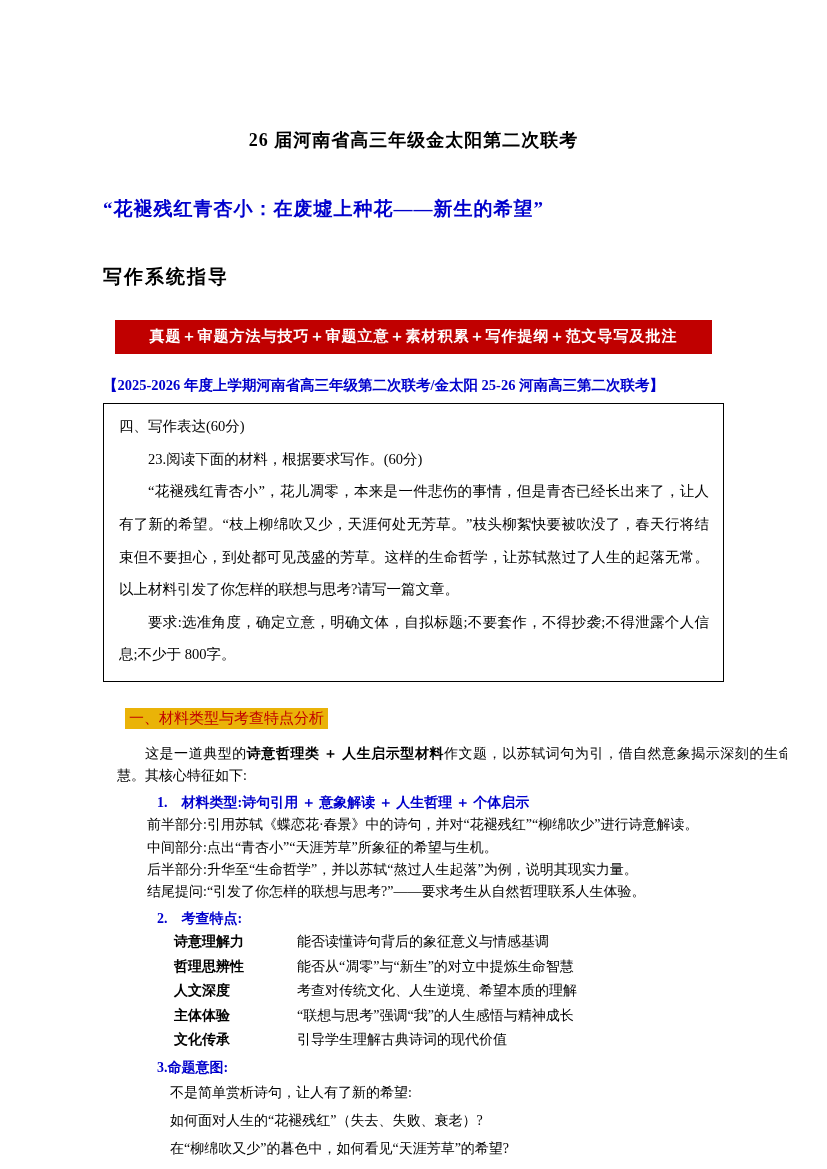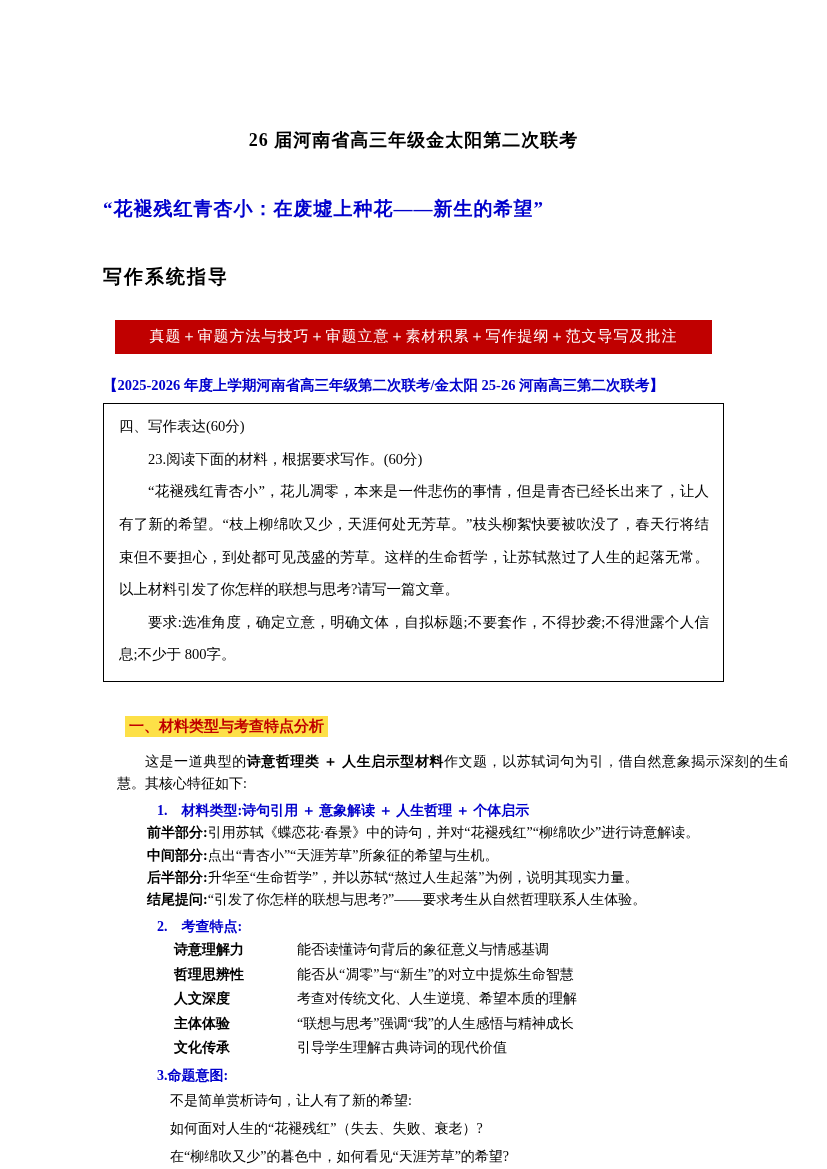--- a/index.html
+++ b/index.html
@@ -40,7 +40,7 @@
     margin: 30px 12px 0 12px;
     background: #c00000;
     color: #ffffff;
-    font-weight: normal;
+    font-weight: bold;
     font-size: 15px;
     text-align: center;
     padding: 7px 0 8px 0;

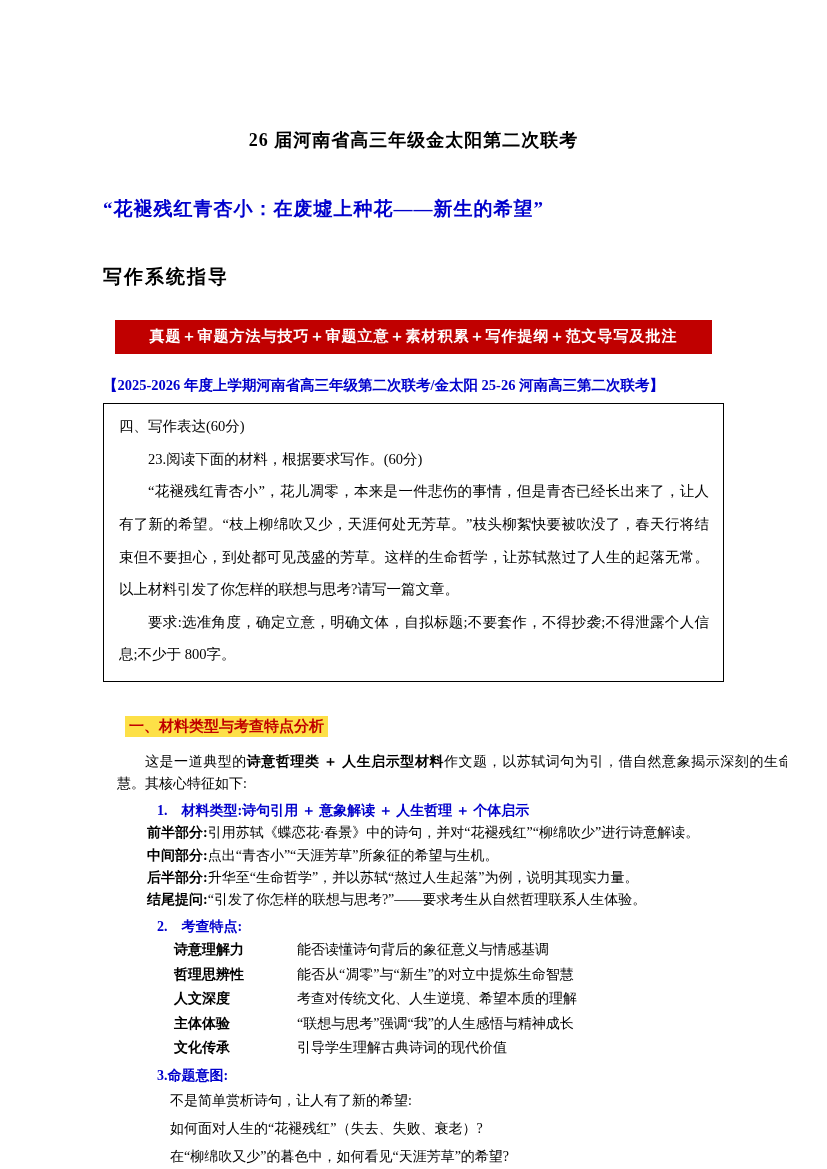--- a/index.html
+++ b/index.html
@@ -71,12 +71,11 @@
   .analysis-heading {
     display: inline-block;
     margin-left: 8px;
-    background: #fde047;
+    background: #eab308;
     color: #c00000;
-    font-weight: bold;
+    font-weight: normal;
     font-size: 15px;
     padding: 1px 4px;
-    margin-top: 8px;
   }
   .intro {
     margin-top: 14px;

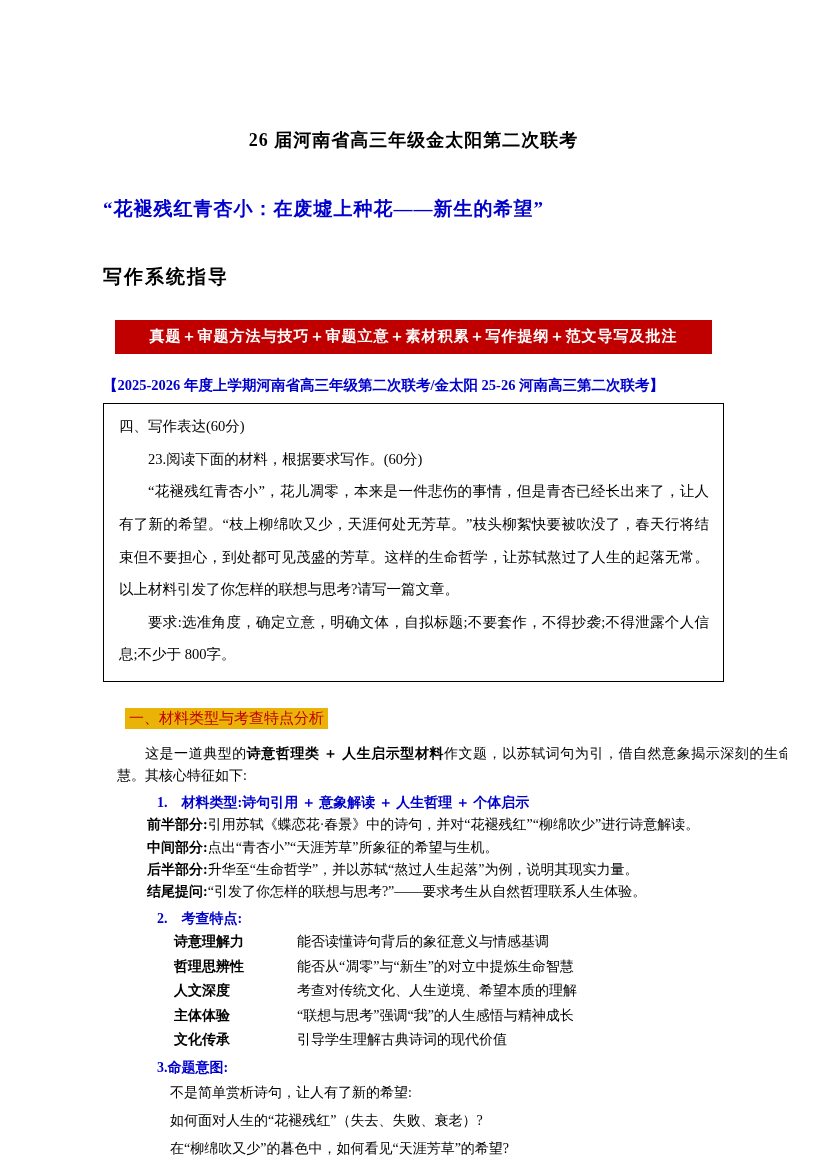--- a/index.html
+++ b/index.html
@@ -97,7 +97,7 @@
     width: 672px;
     text-align: justify;
   }
-  .point-item .item-label { font-weight: bold; margin-top: 48px; }
+  .point-item .item-label { font-weight: normal; margin-top: 48px; }
   .feature-row {
     margin-left: 57px;
     line-height: 1.75;

